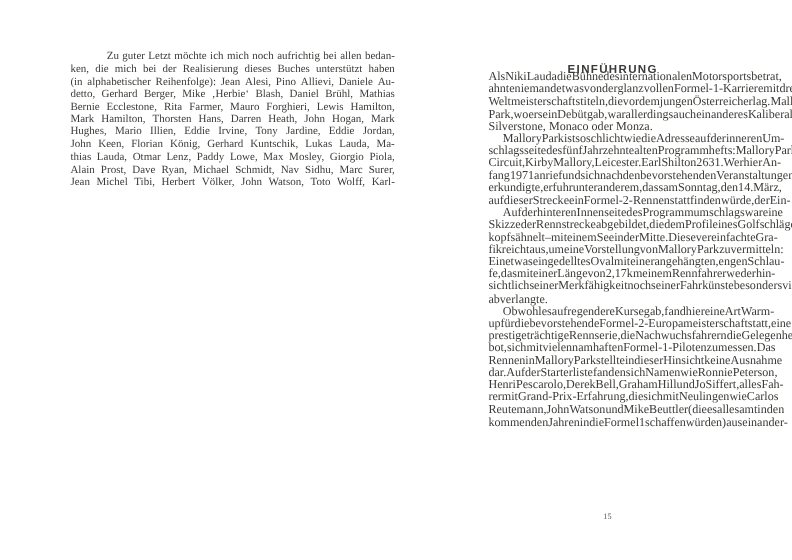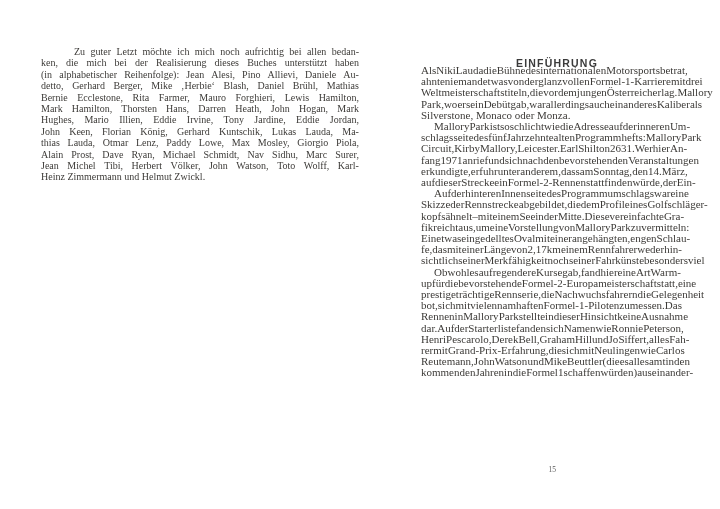--- a/index.html
+++ b/index.html
@@ -42,7 +42,7 @@
     font-size: 11px;
     line-height: 11.2px;
   }
-  .line { min-height: 1px; }
+  .line { min-height: 1px; margin-left: 23px; }
   .line.just {
     display: flex;
     justify-content: space-between;

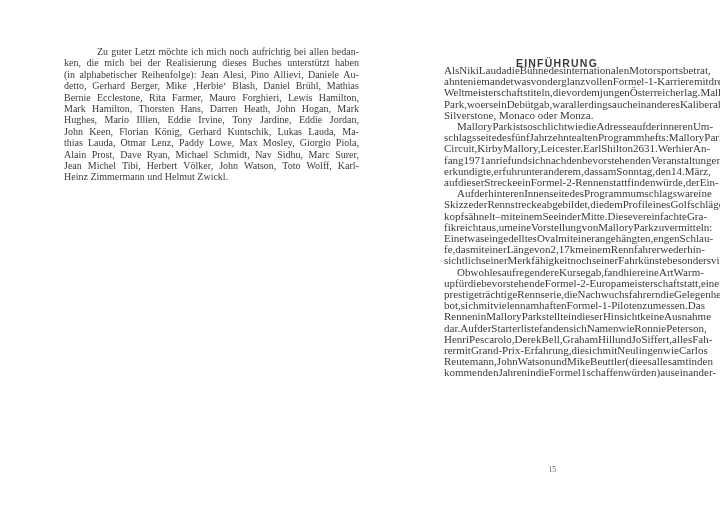--- a/index.html
+++ b/index.html
@@ -208,7 +208,6 @@
         <span>Wolff,</span>
         <span>Karl-</span>
       </div>
-      <div class="line last">Heinz Zimmermann und Helmut Zwickl.</div>
     </div>
   <div class="folio folio-left">14</div>
 </section>

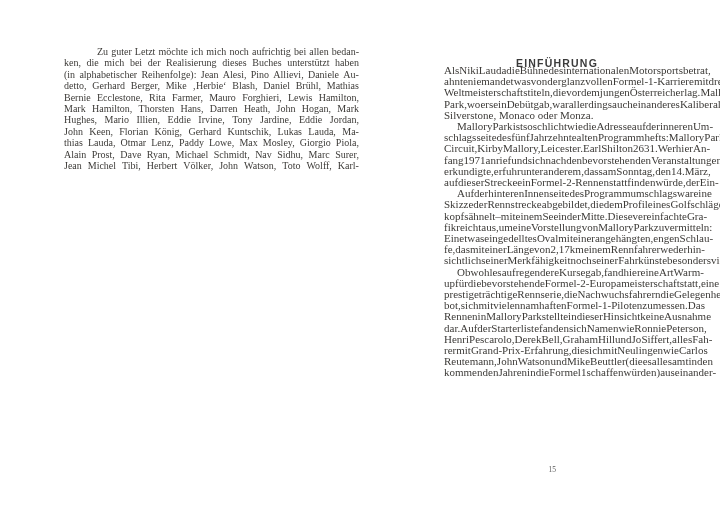--- a/index.html
+++ b/index.html
@@ -416,6 +416,7 @@
         <span>besonders</span>
         <span>viel</span>
       </div>
+      <div class="line last">abverlangte.</div>
       <div class="line just indent">
         <span>Obwohl</span>
         <span>es</span>

